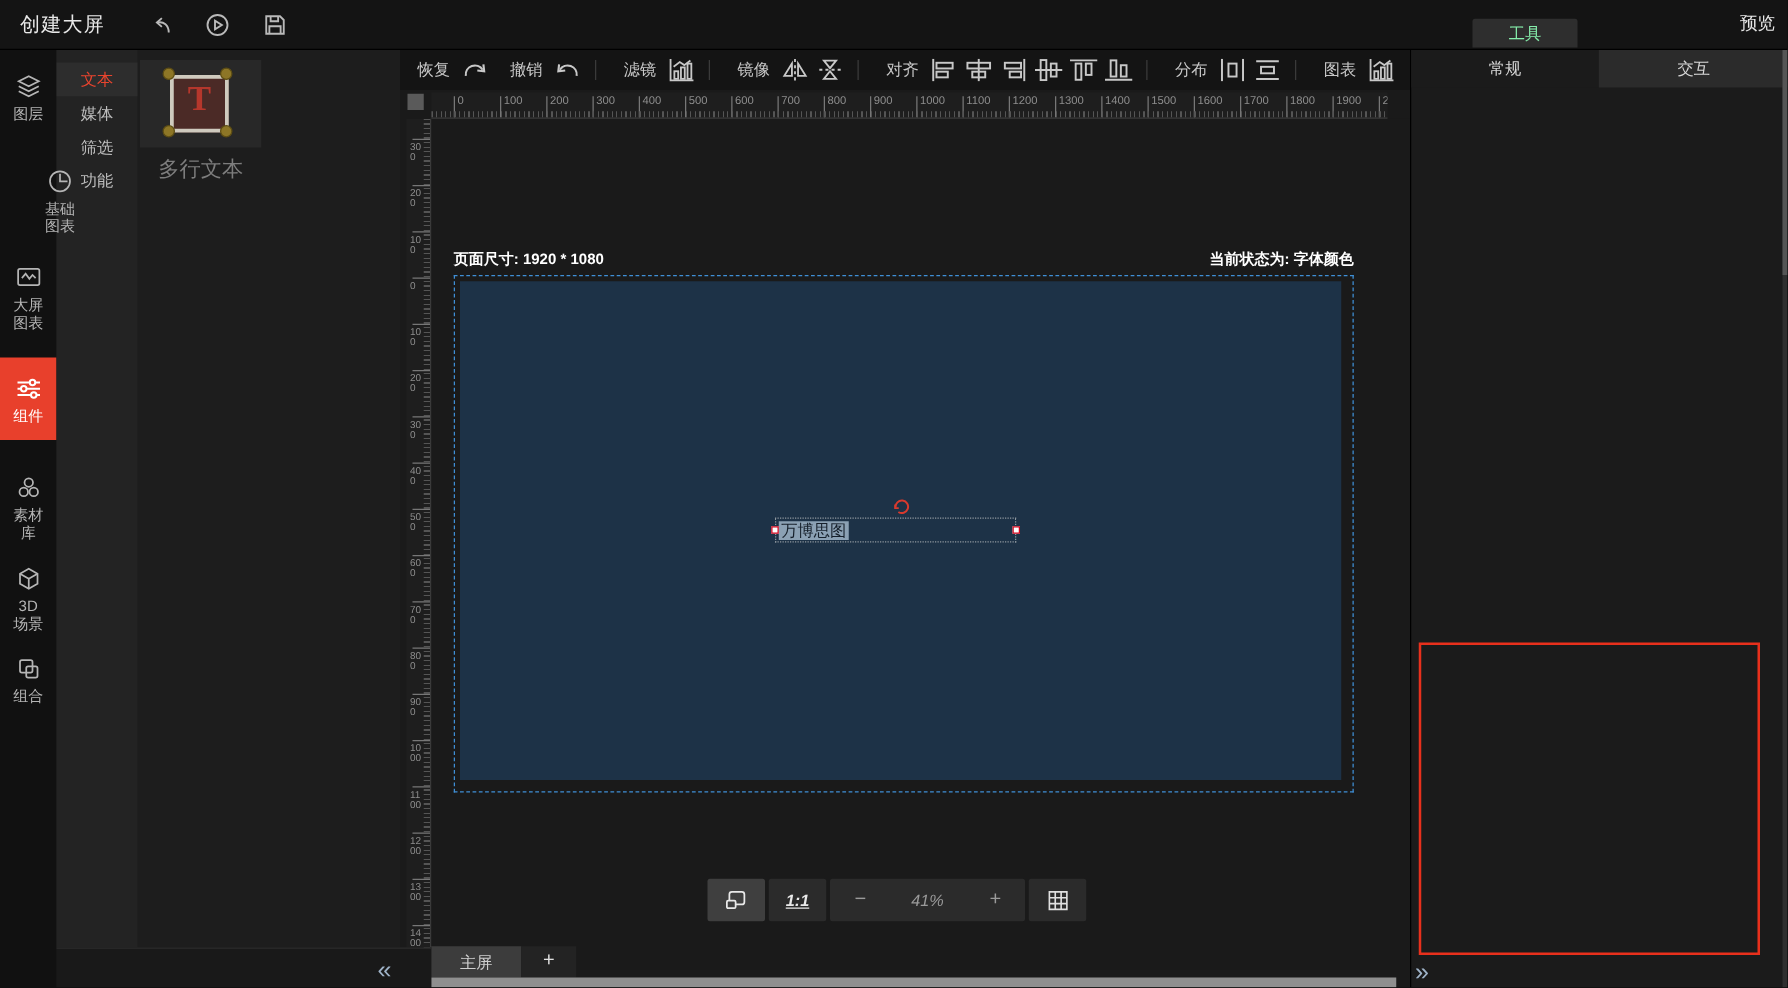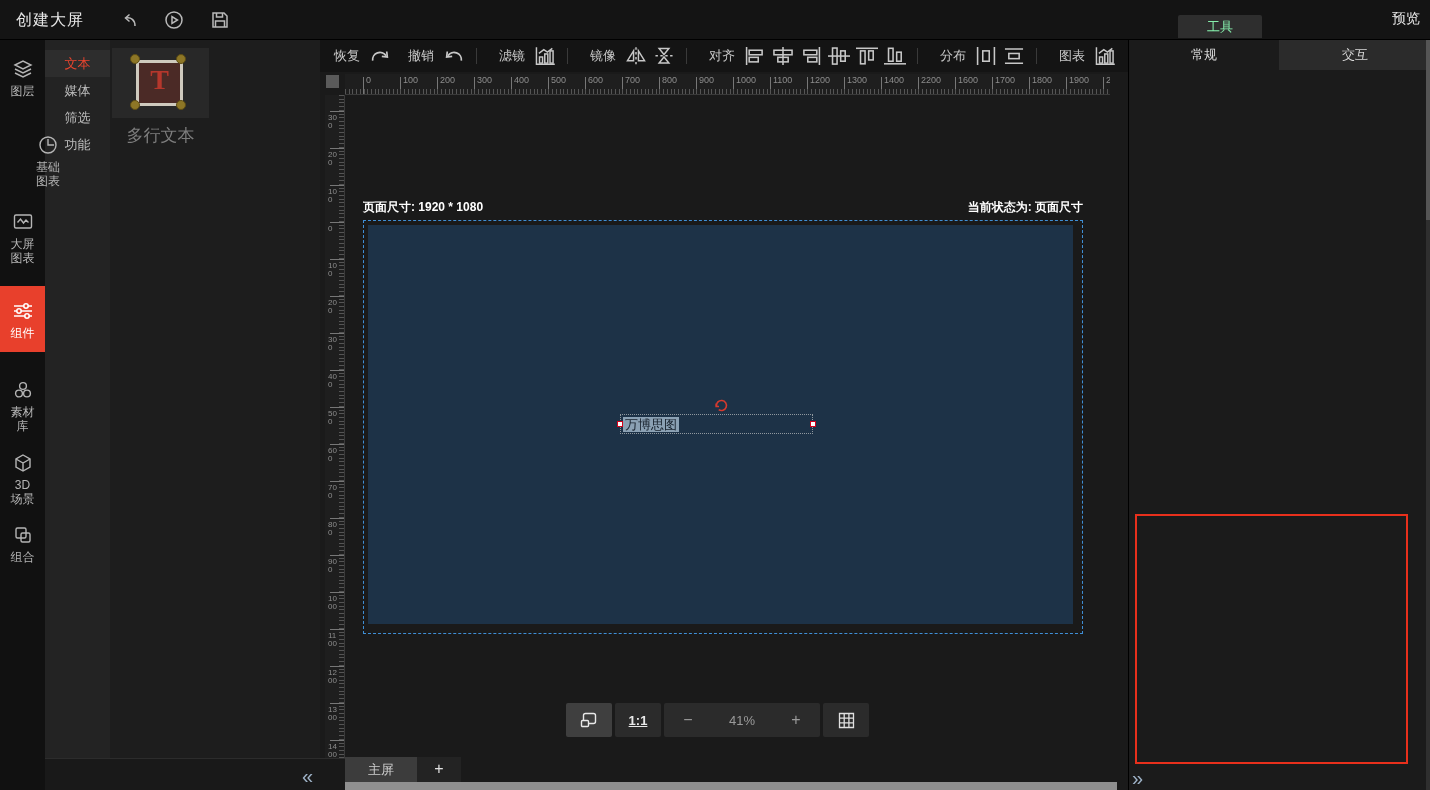--- a/index.html
+++ b/index.html
@@ -402,7 +402,7 @@
         <span>1400</span>
       </div>
       <div class="hlab" style="left: 573px;">
-        <span>2200</span>
+        <span>1500</span>
       </div>
       <div class="hlab" style="left: 610px;">
         <span>1600</span>

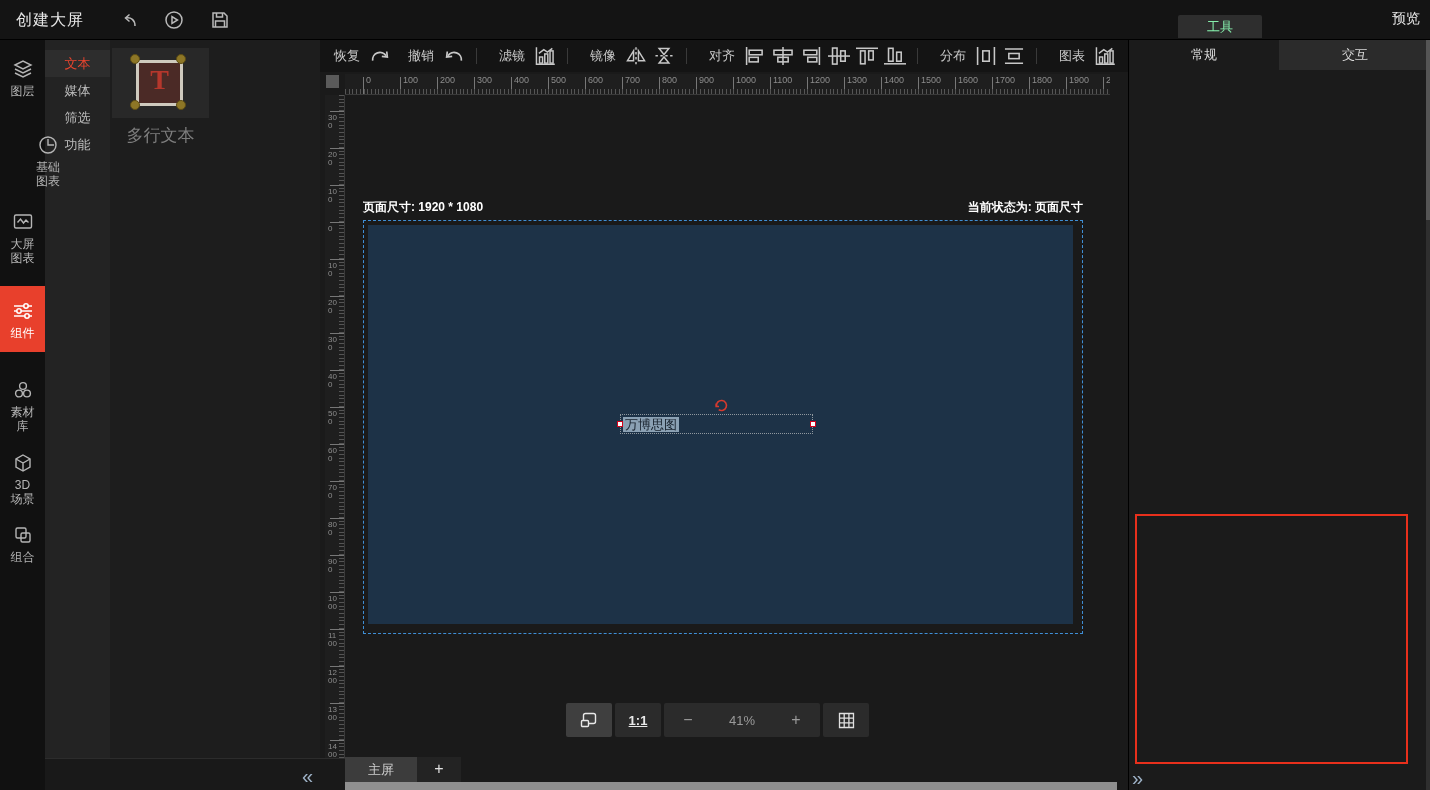--- a/index.html
+++ b/index.html
@@ -480,7 +480,7 @@
 
   <div class="canvas-wrap">
     <div class="page-size-label">页面尺寸: 1920 * 1080</div>
-    <div class="status-label">当前状态为: 页面尺寸</div>
+    <div class="status-label">当前状态为: 字体颜色</div>
     <div class="page-outline"></div>
     <div class="page-fill"></div>
     <div class="rot-handle">

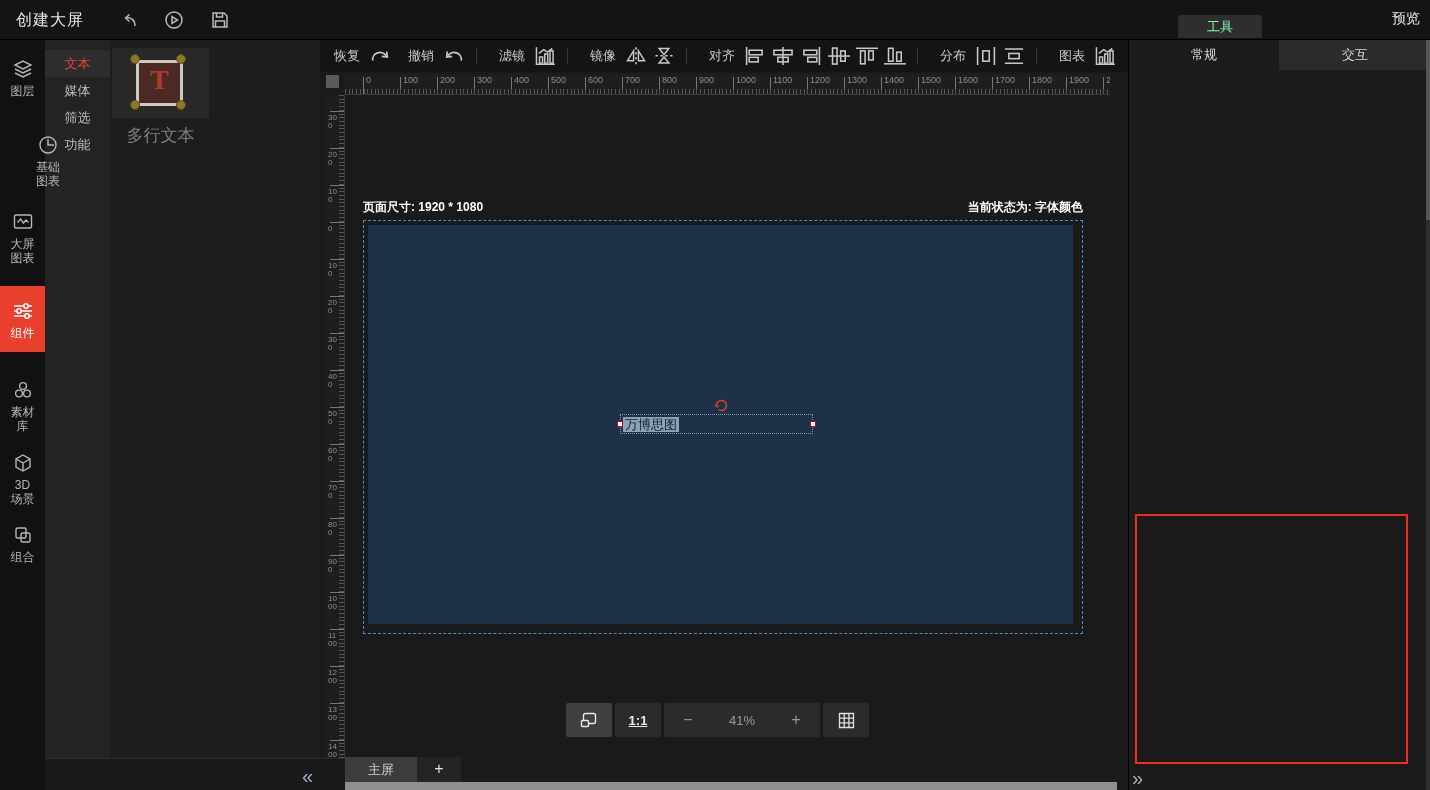--- a/index.html
+++ b/index.html
@@ -69,7 +69,7 @@
   .rot-handle { position:absolute; left:368px; top:303px; width:16px; height:14px; color:#d83a2e; cursor:grab; }
 
   
-  .zoombar { position:absolute; left:566px; top:703px; height:34px; display:flex; gap:3px; z-index:6; }
+  .zoombar { position:absolute; left:566px; top:703px; height:34px; display:flex; gap:3px; z-index:6;font-style:italic; }
   .zbtn { height:34px; background:#2b2b2b; color:#9a9a9a; display:flex; align-items:center; justify-content:center; font-size:13px; cursor:pointer; border-radius:2px; }
   .zbtn.fit { width:46px; background:#3f3f3f; color:#e9e9e9; }
   .zbtn.one { width:46px; color:#e9e9e9; font-weight:bold; text-decoration:underline; }

